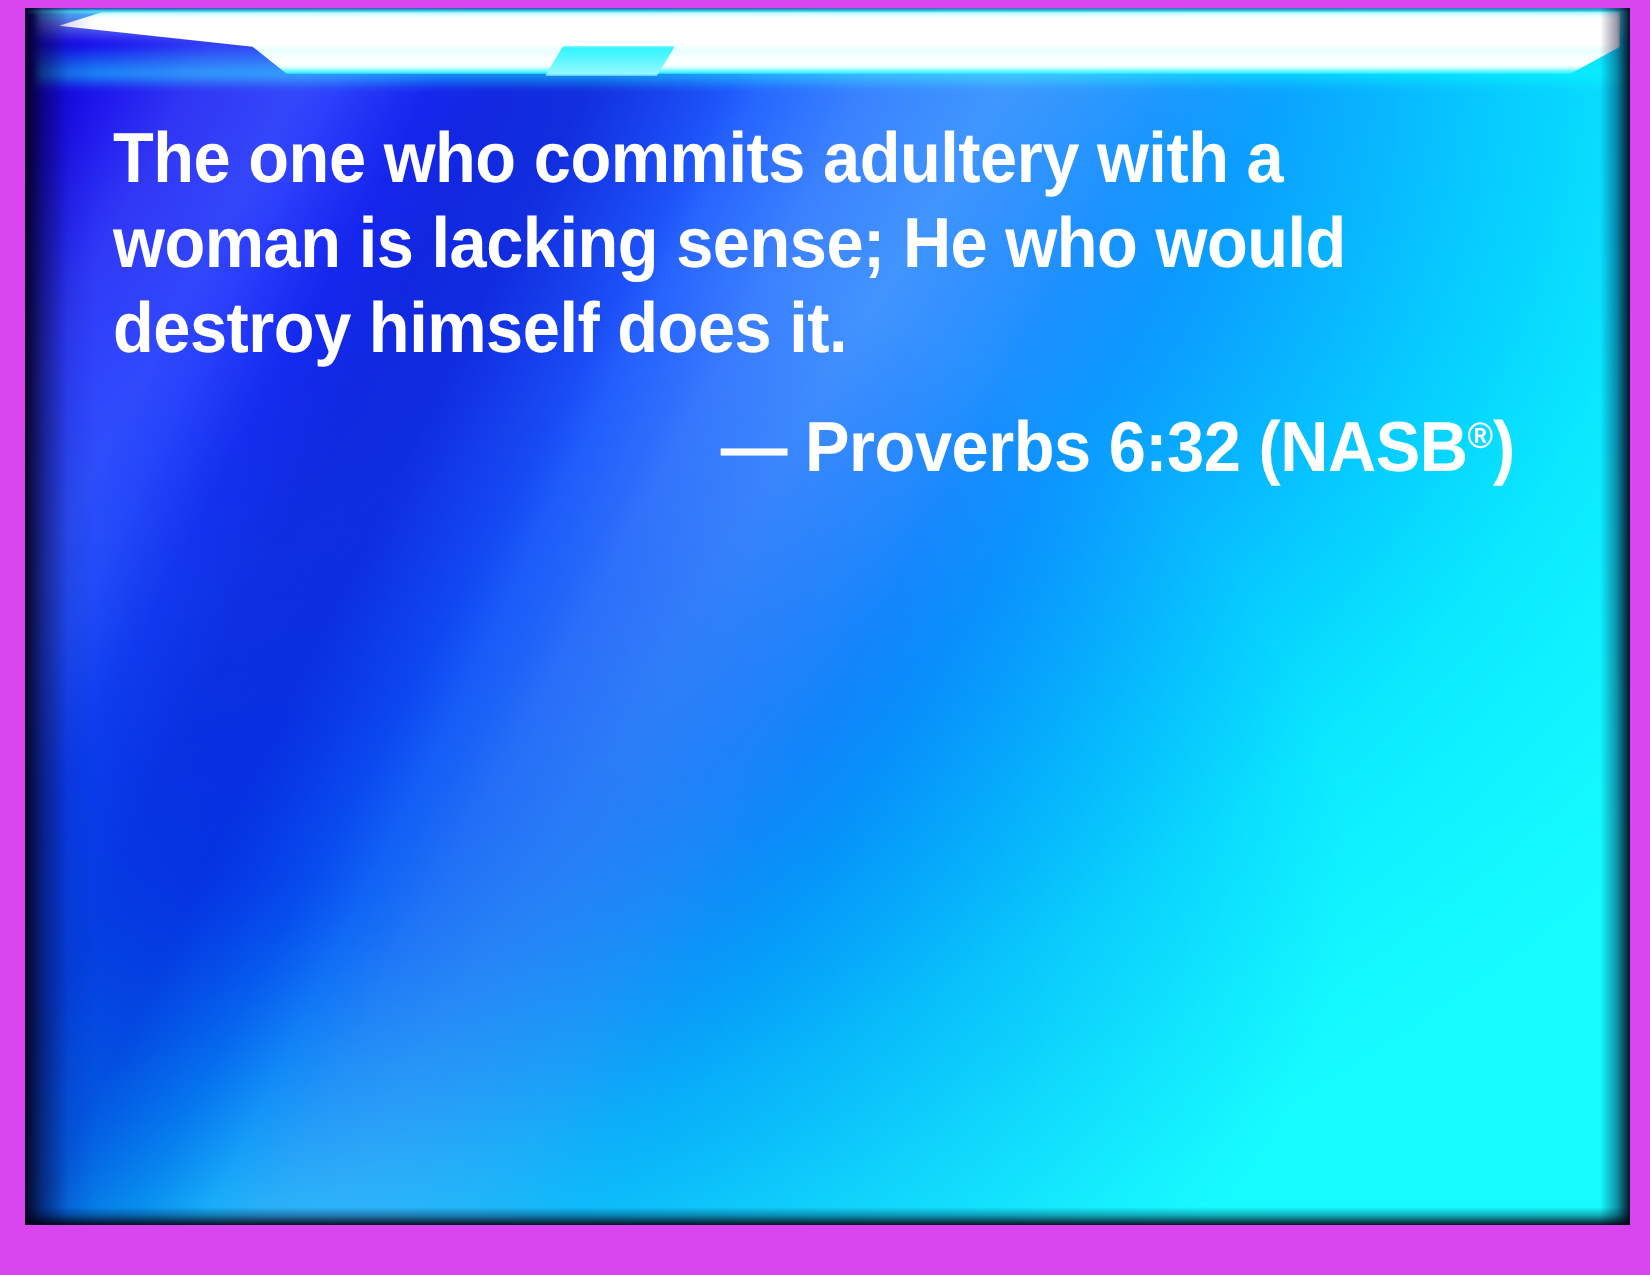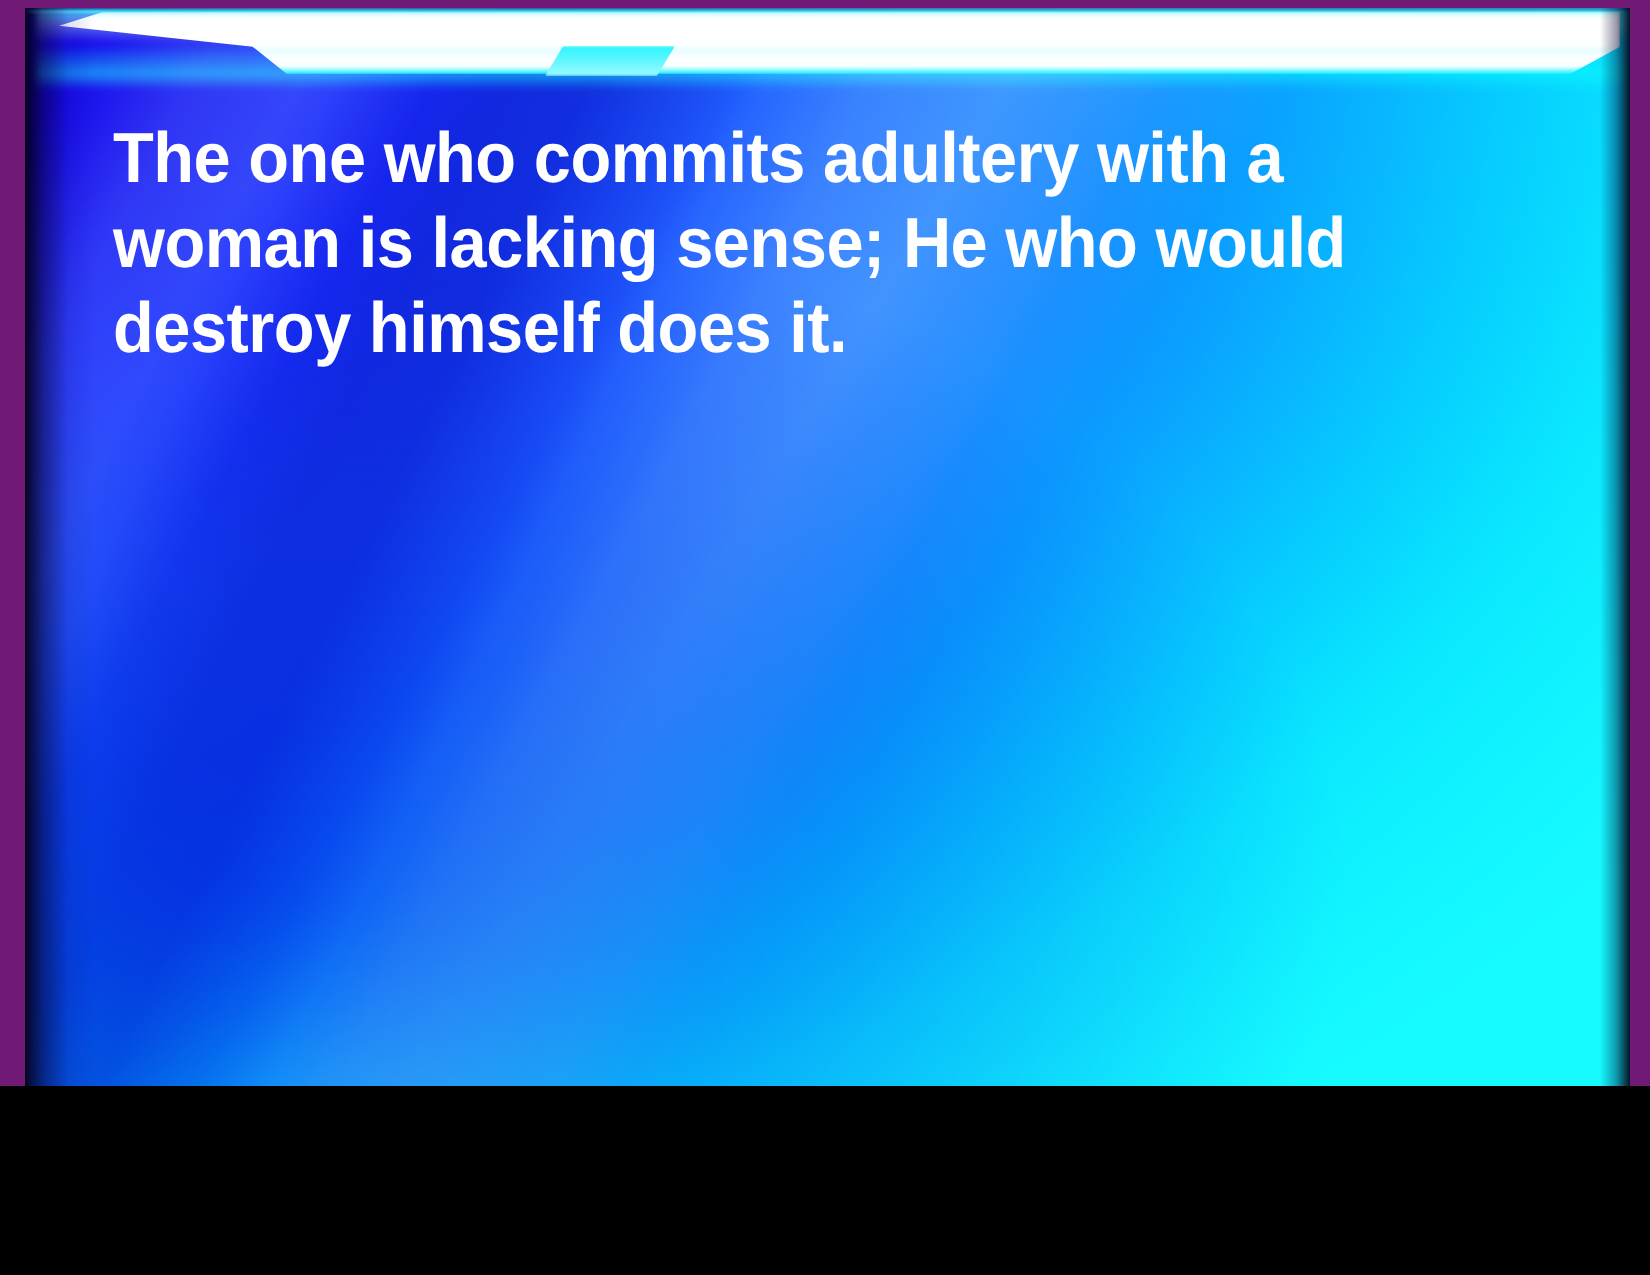--- a/index.html
+++ b/index.html
@@ -18,8 +18,8 @@
   #slide {
     position: relative;
     width: 1650px;
-    height: 1086px;
-    background: #701a75;
+    height: 1275px;
+    background: #d946ef;
     overflow: hidden;
   }
 

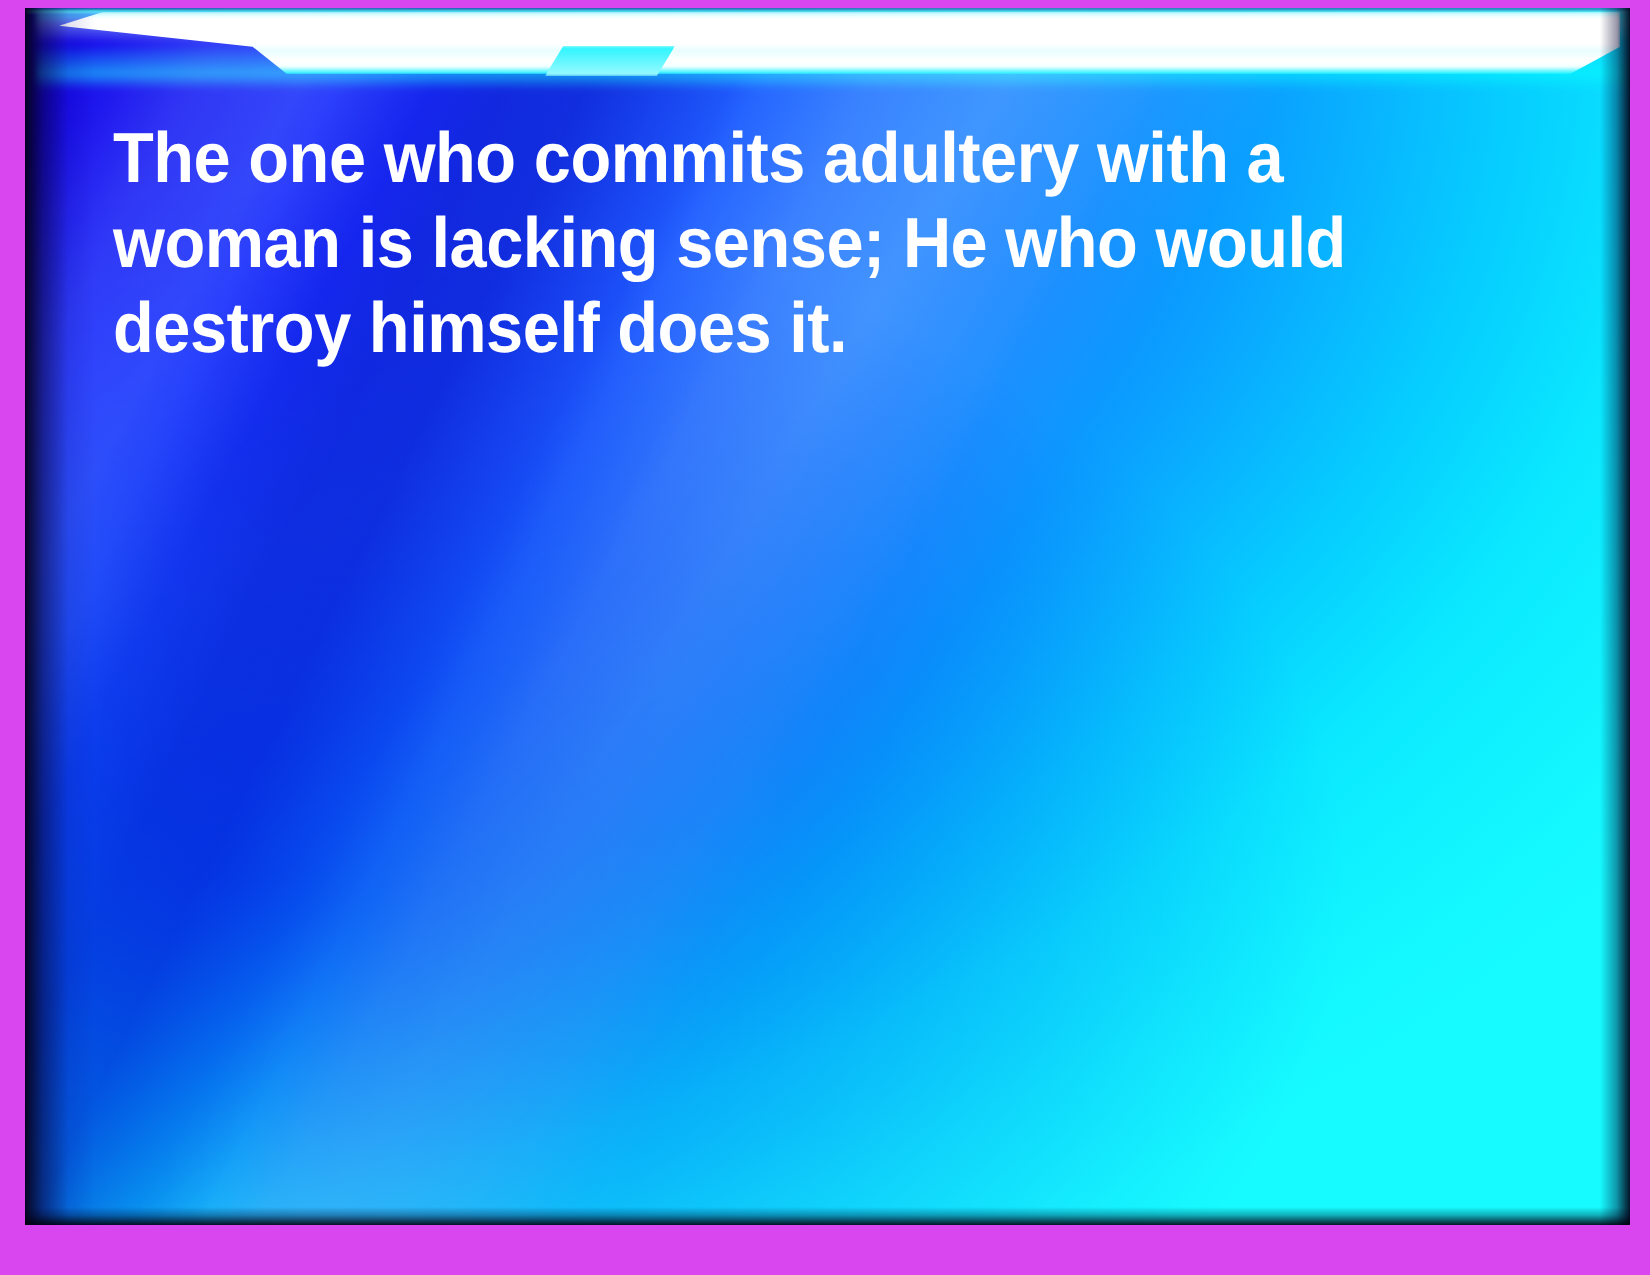--- a/index.html
+++ b/index.html
@@ -285,6 +285,9 @@
 
       <div class="verse-line">destroy himself does it.</div>
 
+      <div id="attribution-line">
+        <span class="verse-line"><span>—</span><span>&nbsp;</span><span>Proverbs 6:32</span><span>&nbsp;</span><span>(NASB</span><span class="reg-mark">®</span><span>)</span></span>
+      </div>
 
     </div>
   </div>

